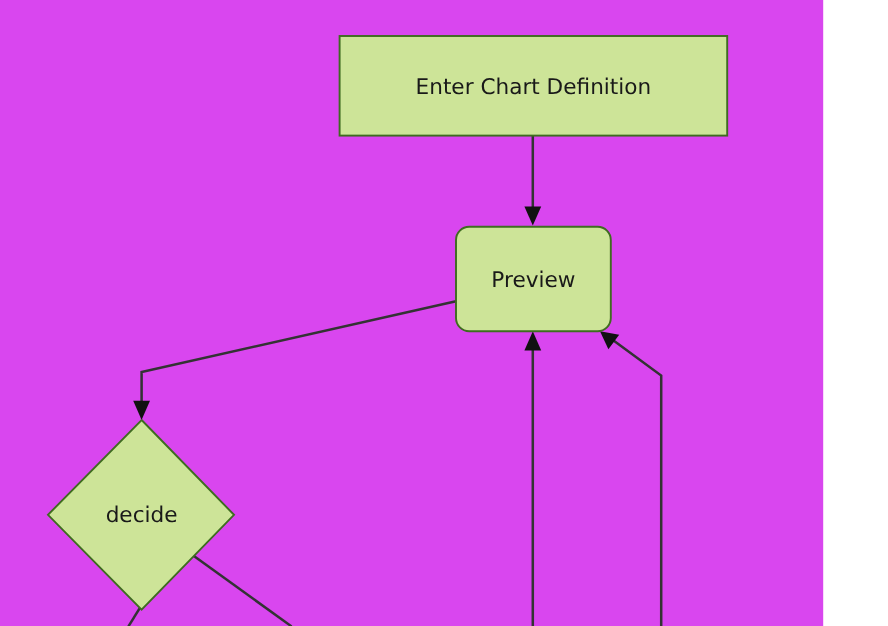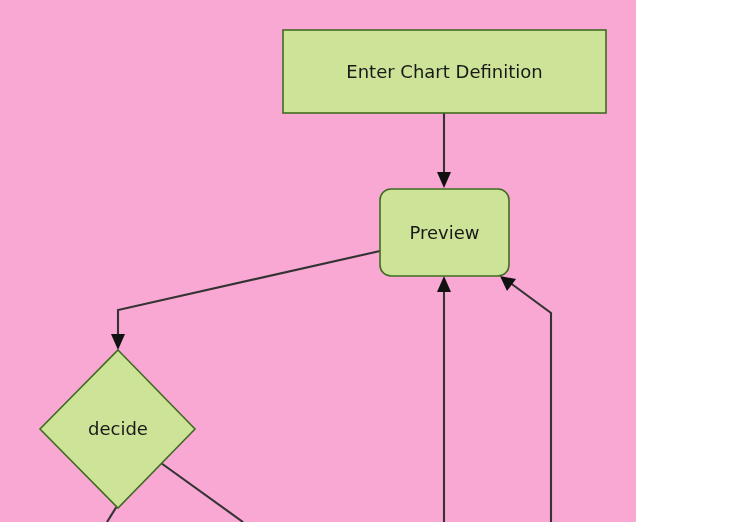--- a/index.html
+++ b/index.html
@@ -16,9 +16,9 @@
   }
   #diagram-root {
     position: relative;
-    width: 636px;
+    width: 686px;
     height: 522px;
-    background: #f9a8d4;
+    background: #d946ef;
   }
   svg.flow-canvas {
     display: block;

